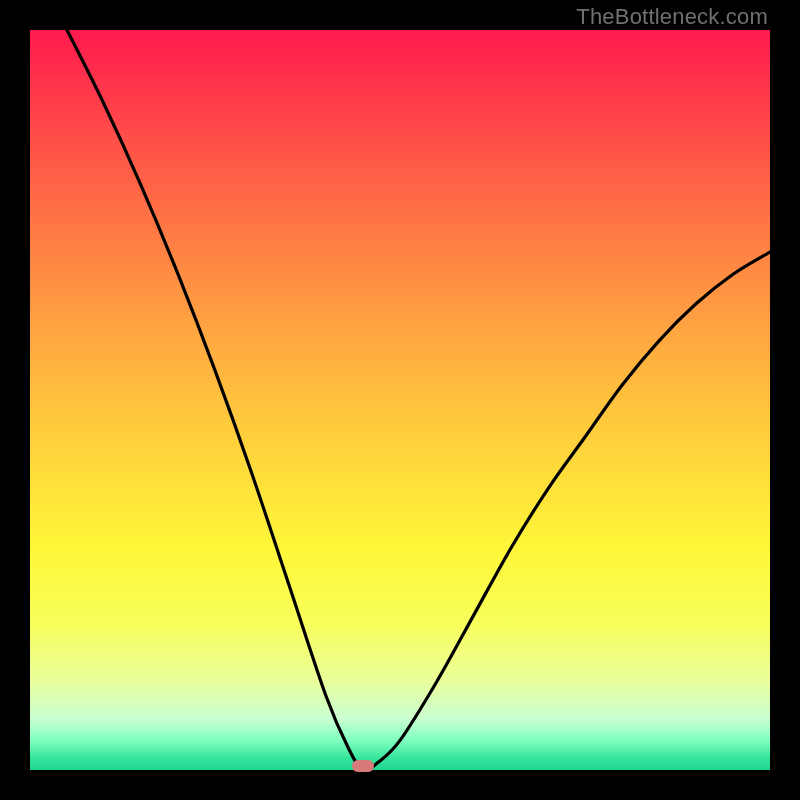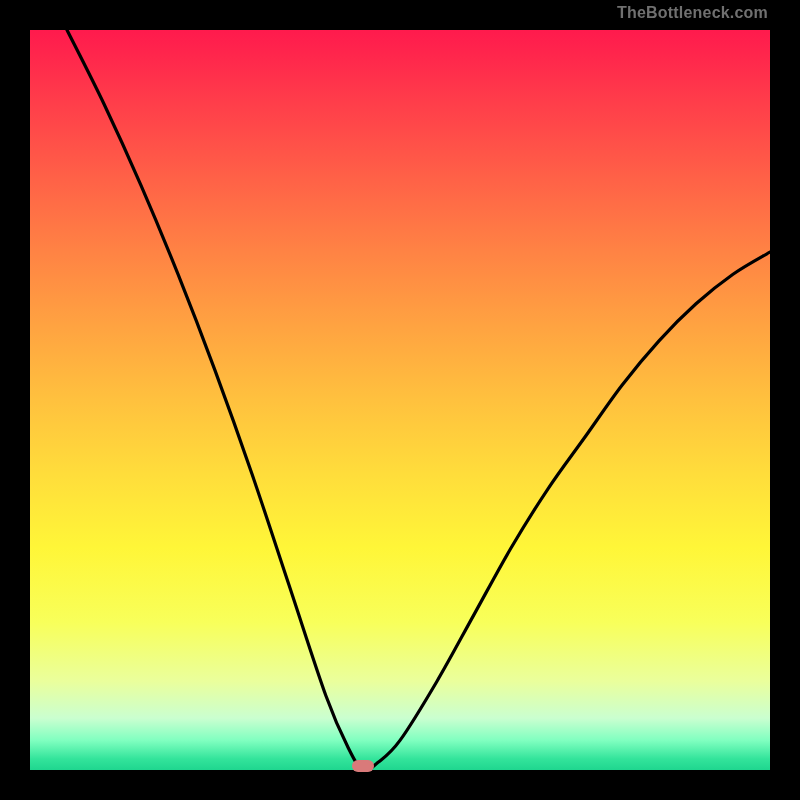--- a/index.html
+++ b/index.html
@@ -44,8 +44,8 @@
     top: 4px;
     right: 32px;
     color: #707070;
-    font-size: 16px;
-    font-weight: 700;
+    font-size: 22px;
+    font-weight: 400;
     letter-spacing: 0.2px;
   }
   svg.curve {

